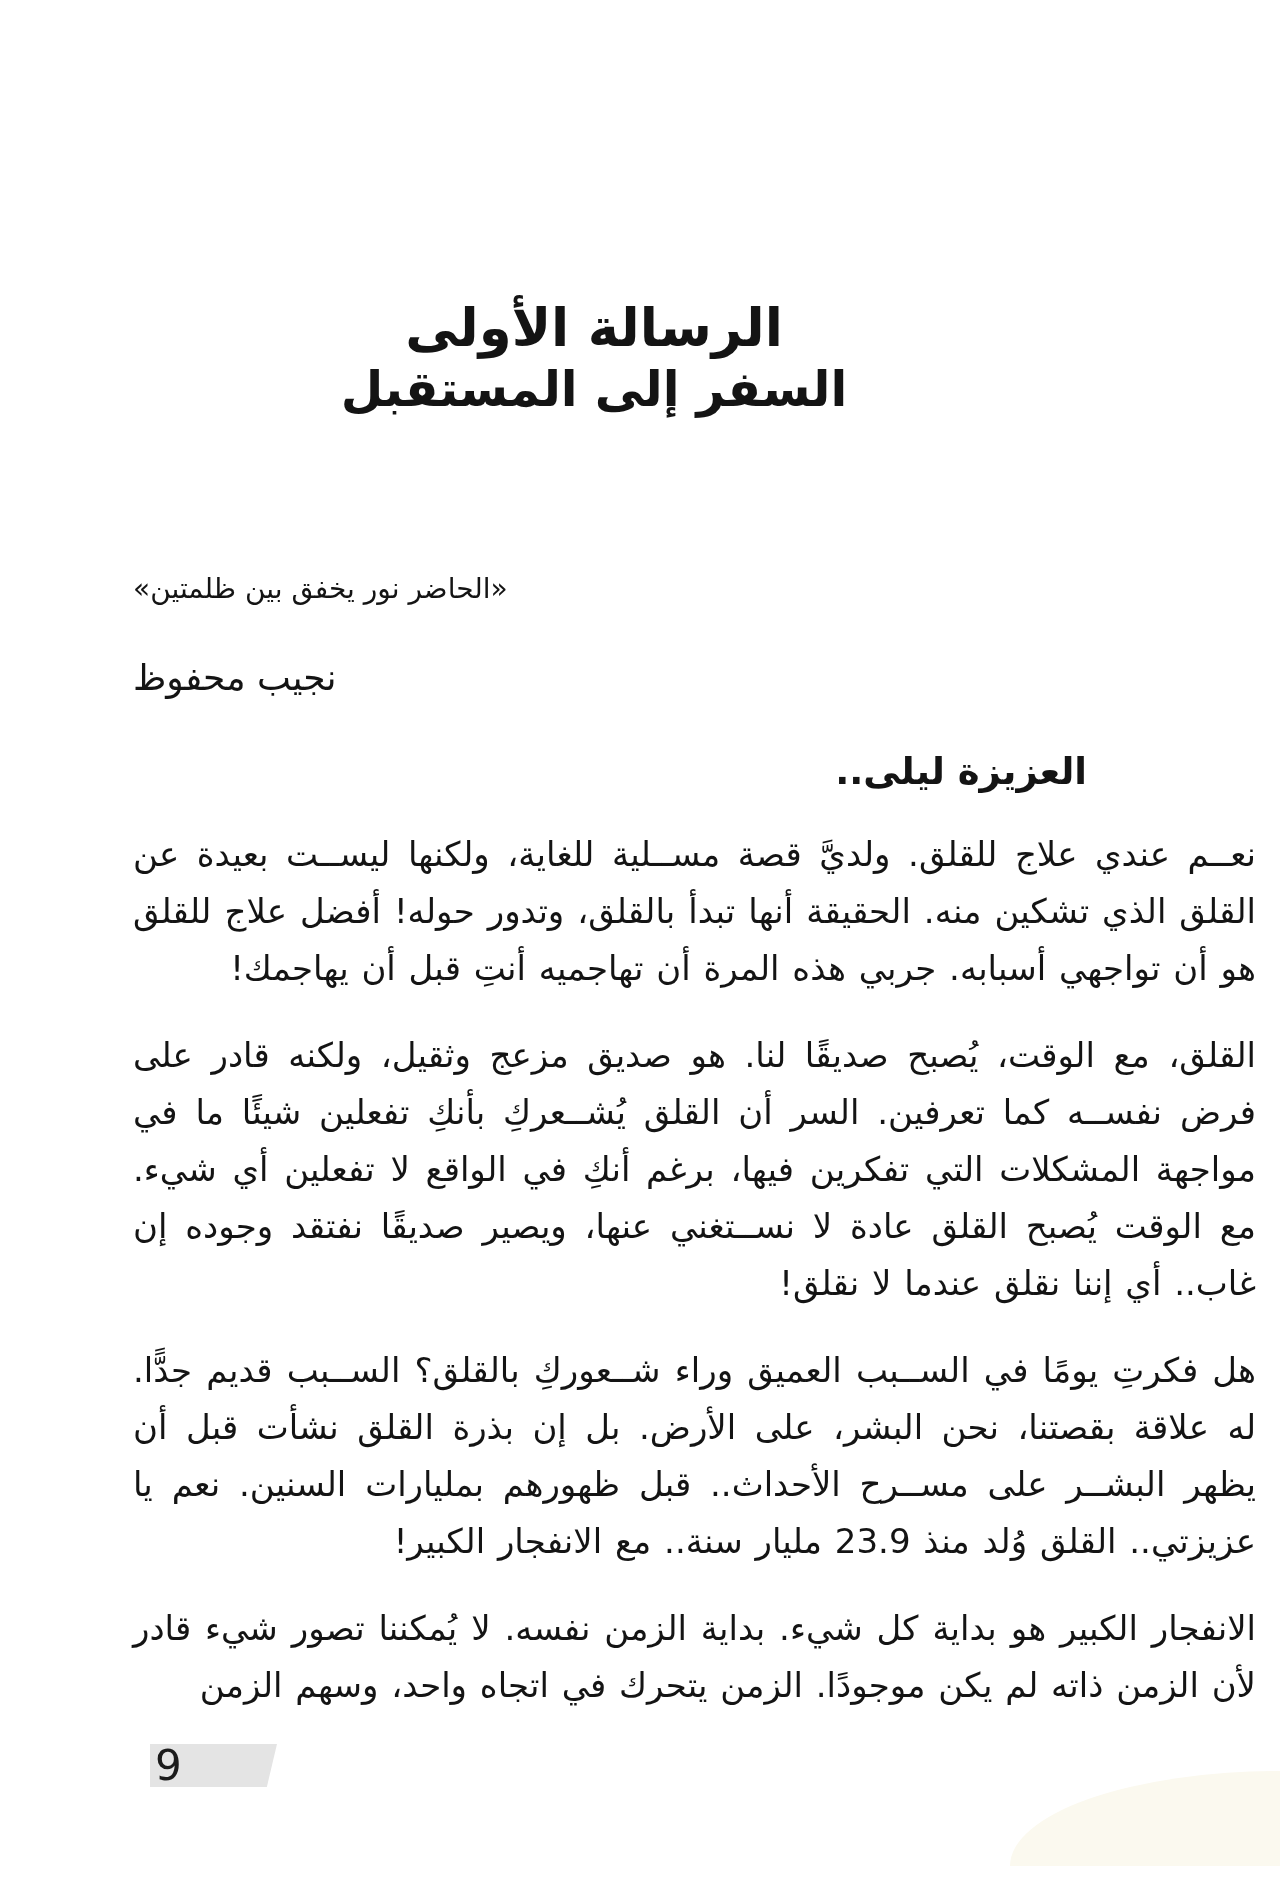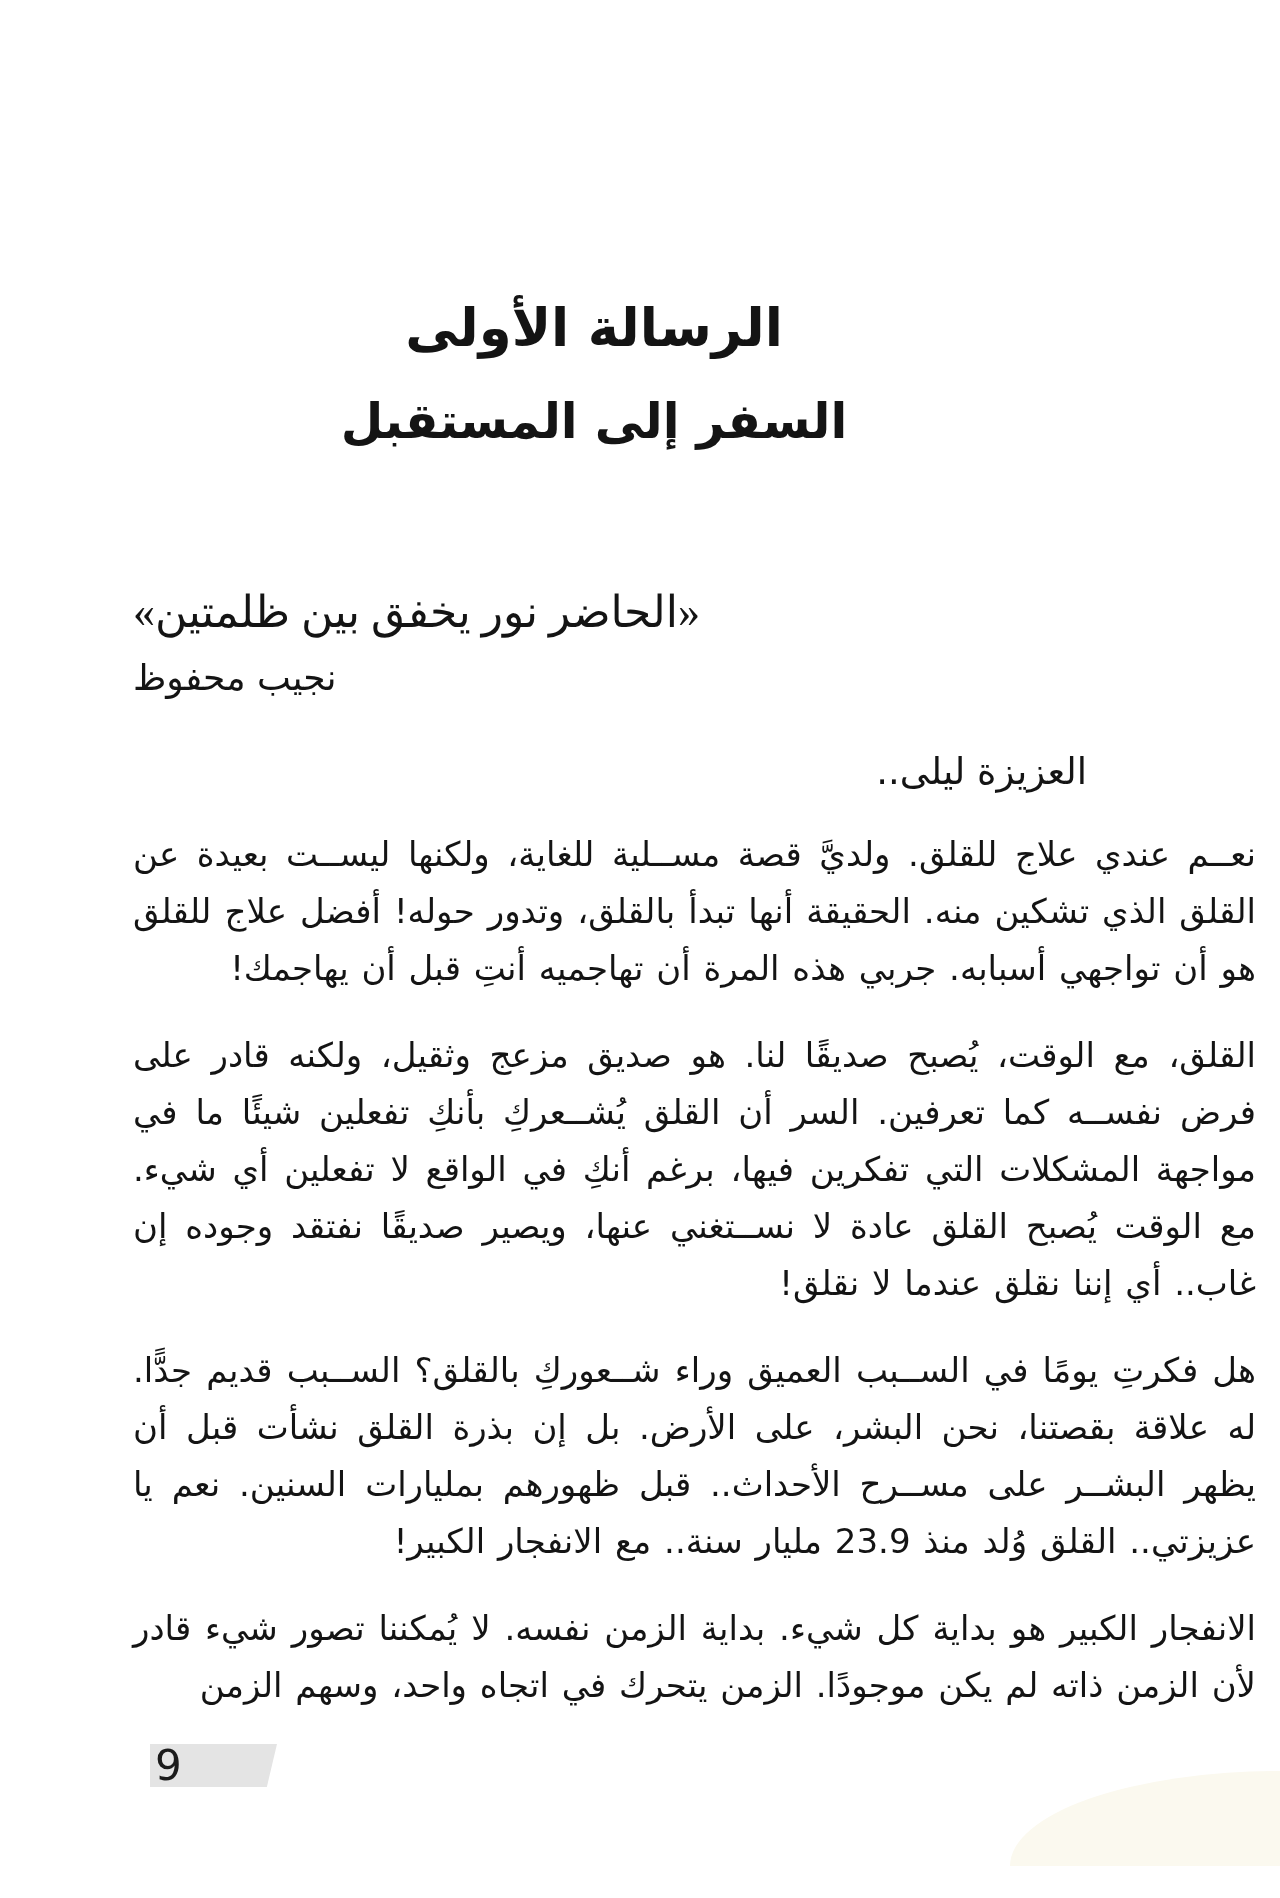--- a/index.html
+++ b/index.html
@@ -19,7 +19,7 @@
     font-size:53px; font-weight:700; line-height:64px; letter-spacing:0;
   }
   .subtitle {
-    font-size:49px; font-weight:700; line-height:60px; margin-top:32px;
+    font-size:49px; font-weight:700; line-height:60px; 
   }
   .epigraph-quote {
     position:absolute; left:133px; top:588px;

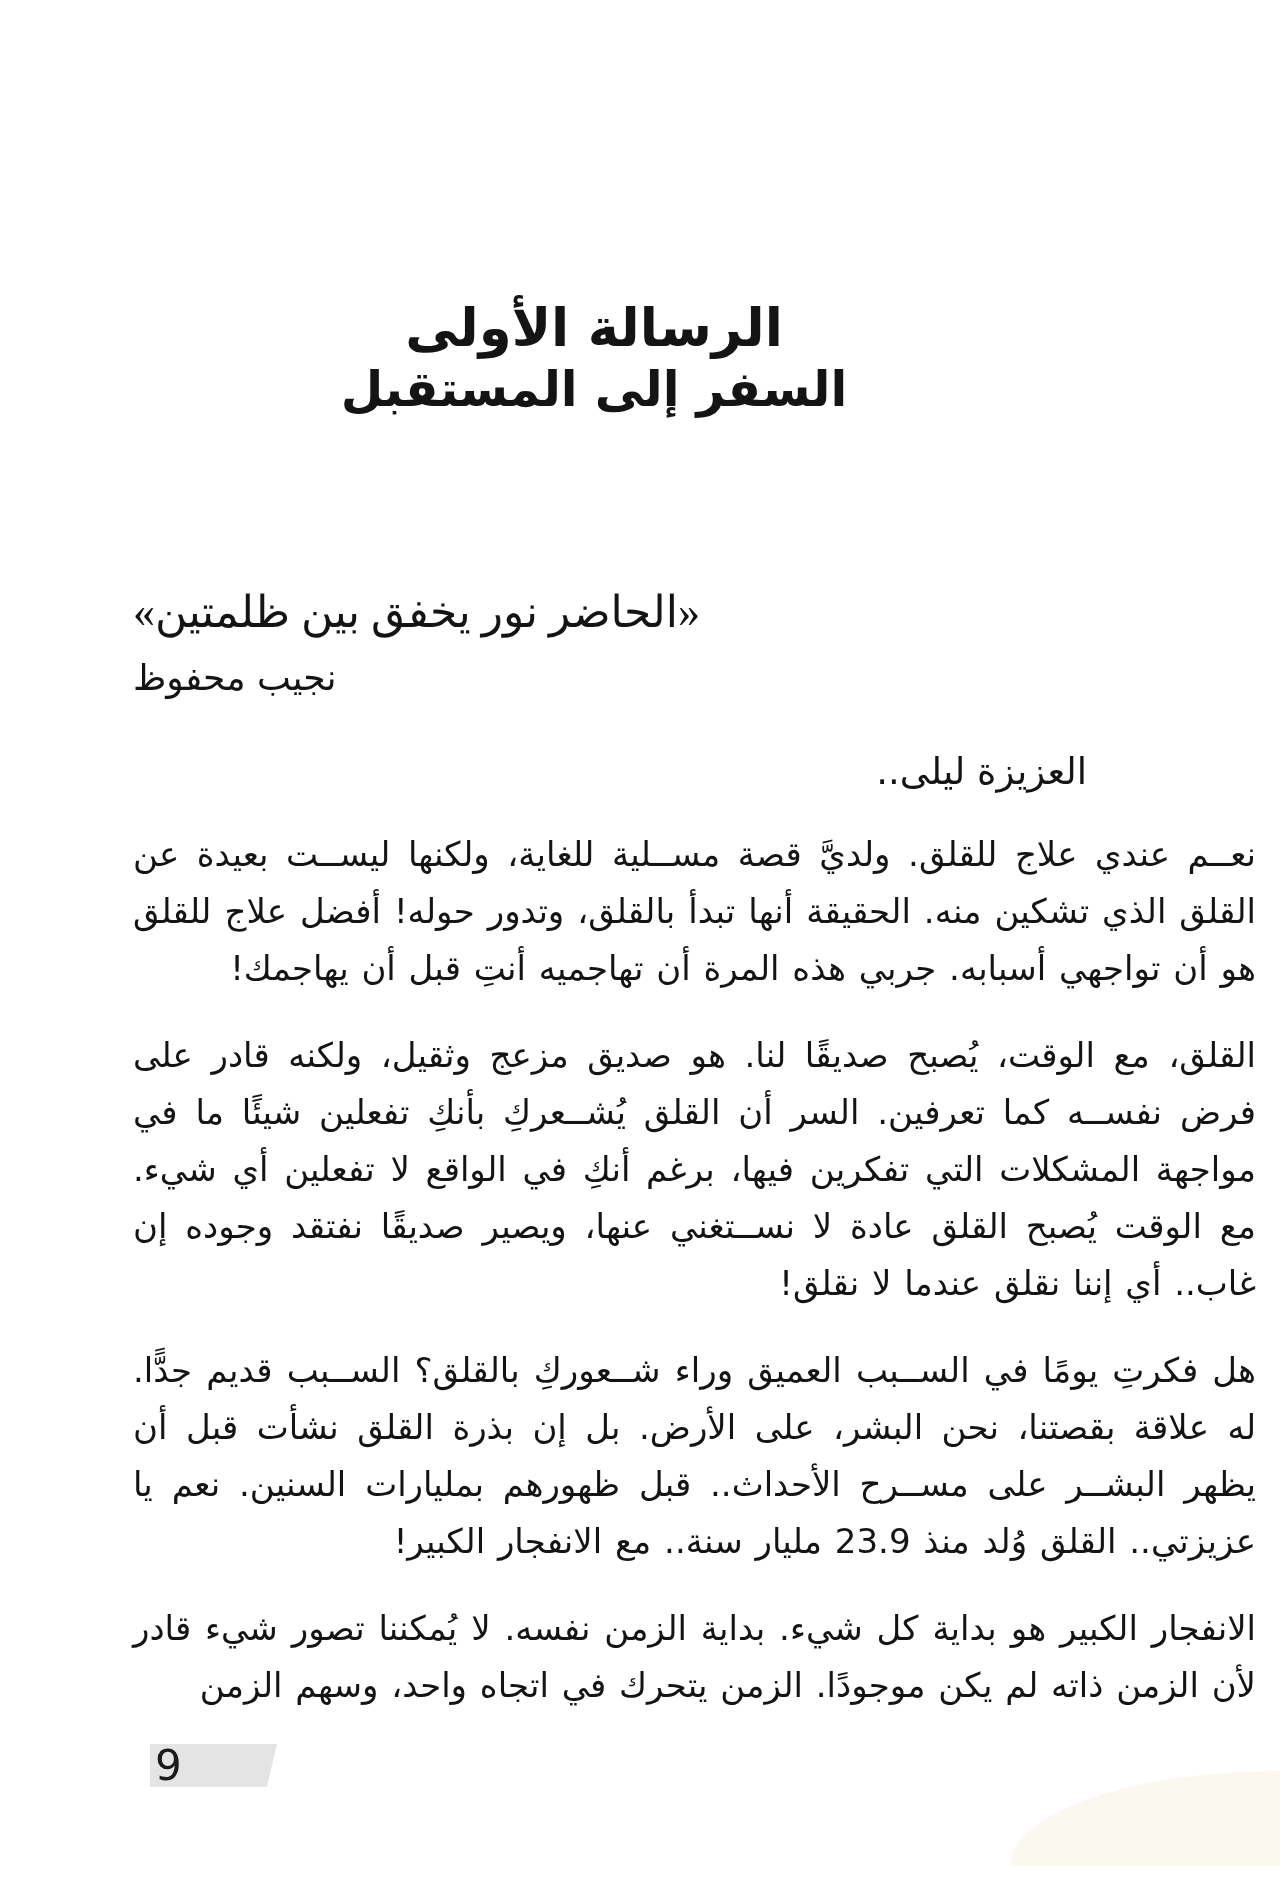--- a/index.html
+++ b/index.html
@@ -22,8 +22,8 @@
     font-size:49px; font-weight:700; line-height:60px; 
   }
   .epigraph-quote {
-    position:absolute; left:133px; top:588px;
-    direction:rtl; font-size:44px; line-height:50px; white-space:nowrap;font-family:Liberation Serif, serif;
+    position:absolute; left:133px; top:564px;
+    direction:rtl; font-size:28px; line-height:50px; white-space:nowrap;
   }
   .epigraph-author {
     position:absolute; left:133px; top:652px;

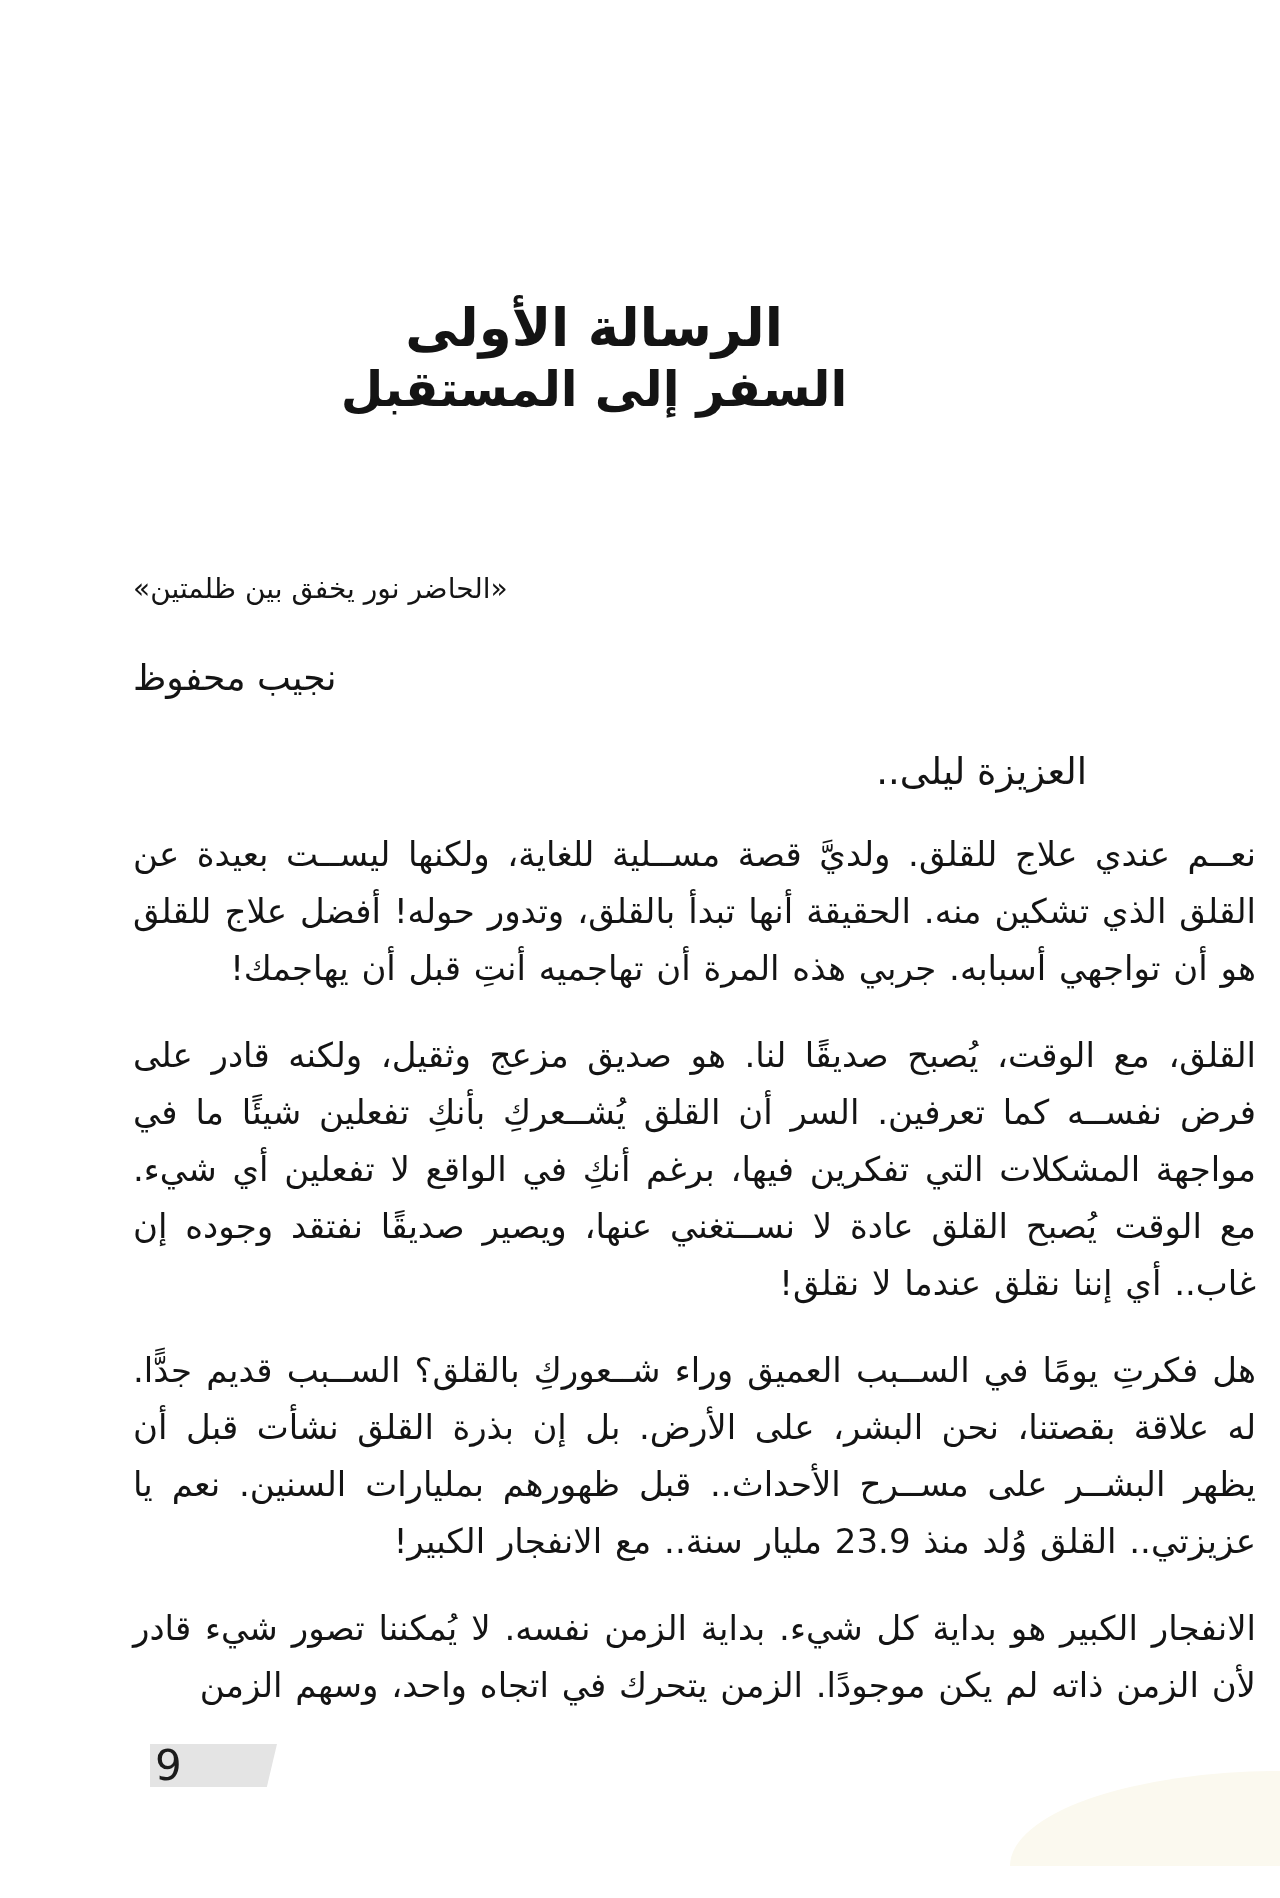--- a/index.html
+++ b/index.html
@@ -31,7 +31,7 @@
   }
   .salutation {
     position:absolute; right:193px; top:745px;
-    direction:rtl; font-size:37px; font-weight:400; line-height:54px; white-space:nowrap;
+    direction:rtl; font-size:37px; font-weight:700; line-height:54px; white-space:nowrap;
   }
   .body-text {
     position:absolute; left:133px; right:24px; top:826px;

